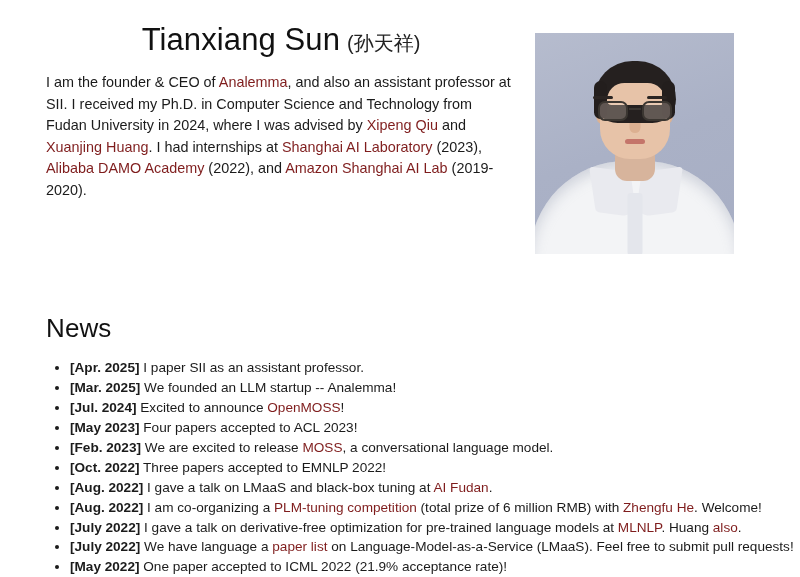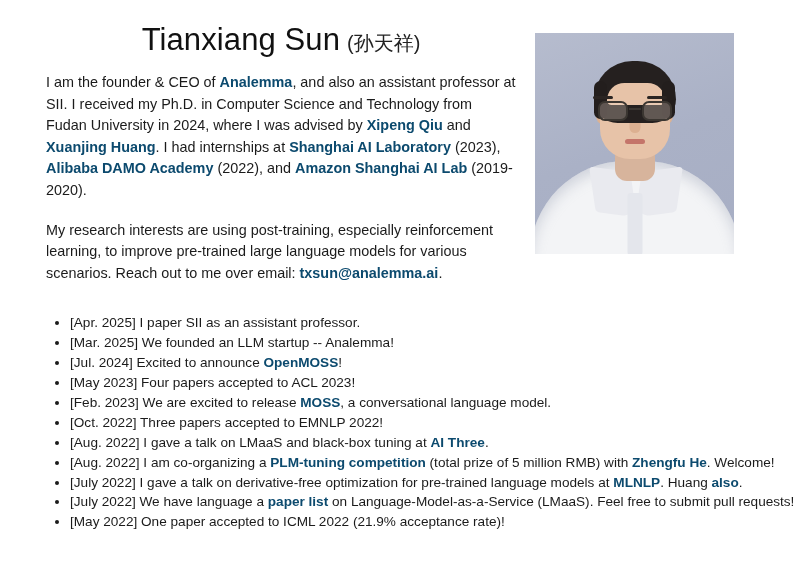--- a/index.html
+++ b/index.html
@@ -56,10 +56,9 @@
   .bio.second { margin-top: 18px; }
 
   a.lnk, .lnk {
-    color: #0c4a6e;
+    color: #7f1d1d;
     text-decoration: none;
     cursor: pointer;
-    font-weight: bold;
   }
 
   .sociallinks {

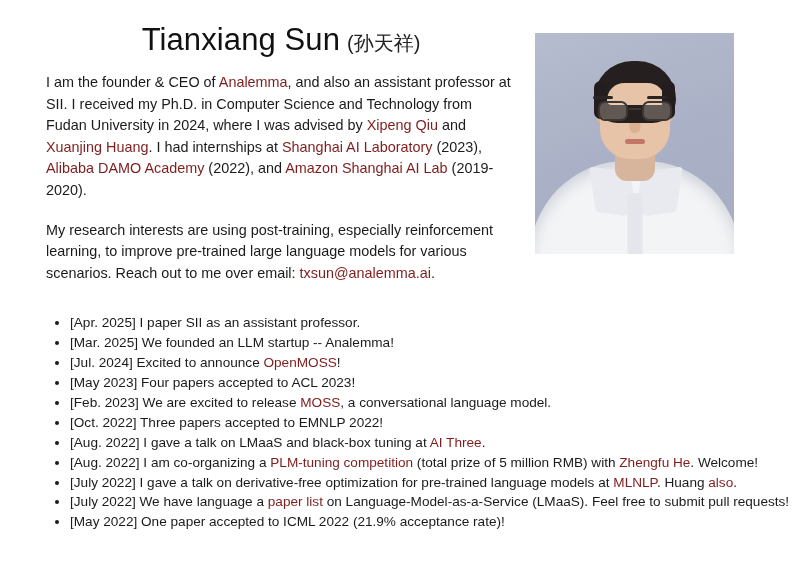--- a/index.html
+++ b/index.html
@@ -281,7 +281,6 @@
     </div>
 
     <p class="bio"><span>I am the founder &amp; CEO of </span><span class="lnk">Analemma</span><span>, and also an assistant professor at SII. I received my Ph.D. in Computer Science and Technology from Fudan University in 2024, where I was advised by </span><span class="lnk">Xipeng Qiu</span><span> and </span><span class="lnk">Xuanjing Huang</span><span>. I had internships at </span><span class="lnk">Shanghai AI Laboratory</span><span> (2023), </span><span class="lnk">Alibaba DAMO Academy</span><span> (2022), and </span><span class="lnk">Amazon Shanghai AI Lab</span><span> (2019-2020).</span></p>
-    <p class="bio second"><span>My research interests are using post-training, especially reinforcement learning, to improve pre-trained large language models for various scenarios. Reach out to me over email: </span><span class="lnk">txsun@analemma.ai</span><span>.</span></p>
 
   </div>
 

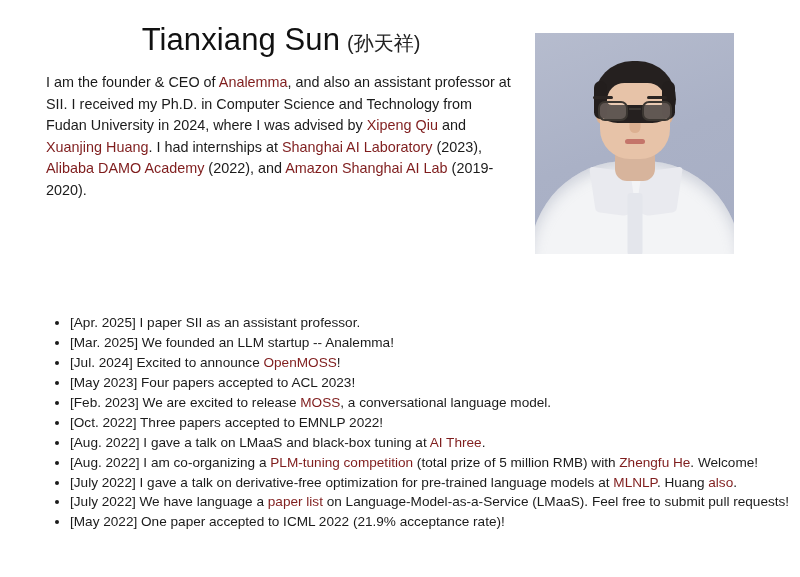--- a/index.html
+++ b/index.html
@@ -308,6 +308,7 @@
   </div>
 
   <div class="news-wrap">
+    <h2 class="news-title">News</h2>
     <ul class="news-list">
         <li><span class="date">[Apr. 2025]</span><span> I paper SII as an assistant professor.</span></li>
         <li><span class="date">[Mar. 2025]</span><span> We founded an LLM startup -- Analemma!</span></li>

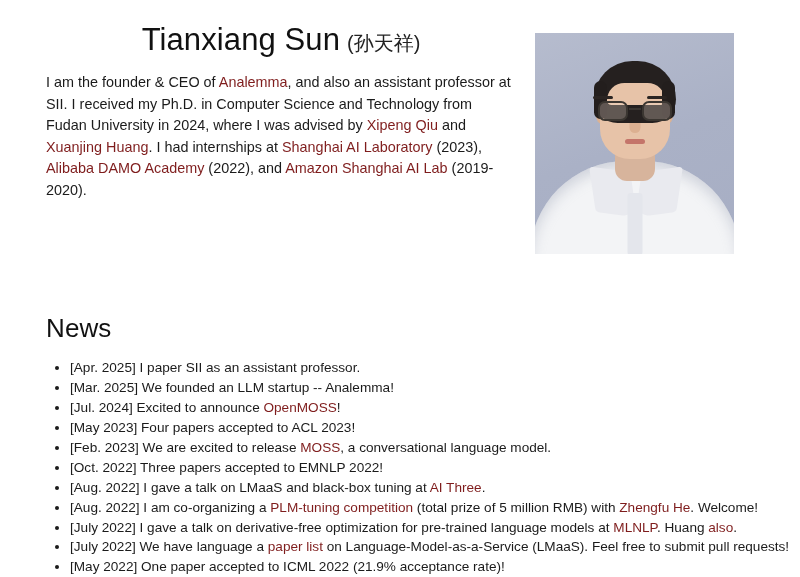--- a/index.html
+++ b/index.html
@@ -267,7 +267,7 @@
     white-space: nowrap;
   }
   ul.news-list li .date {
-    font-weight: normal;
+    font-weight: bold;
   }
 </style>
 </head>

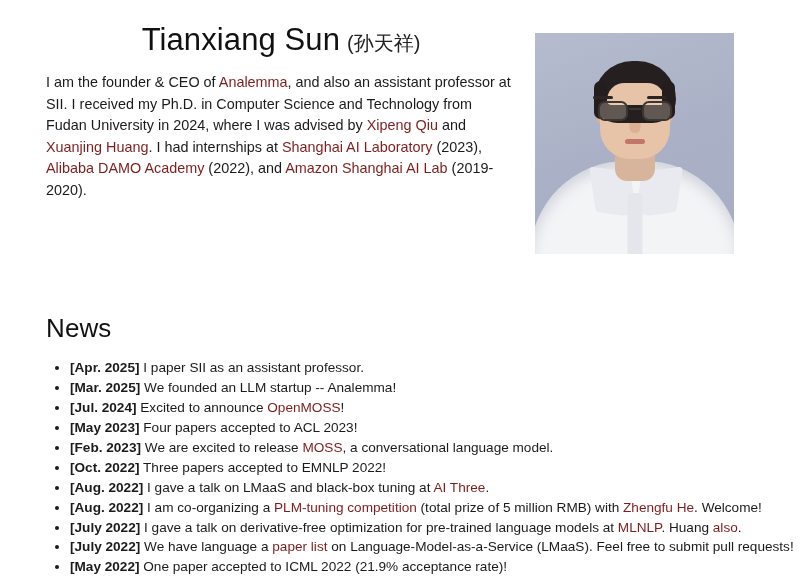--- a/index.html
+++ b/index.html
@@ -316,7 +316,7 @@
         <li><span class="date">[May 2023]</span><span> Four papers accepted to ACL 2023!</span></li>
         <li><span class="date">[Feb. 2023]</span><span> We are excited to release </span><span class="lnk">MOSS</span><span>, a conversational language model.</span></li>
         <li><span class="date">[Oct. 2022]</span><span> Three papers accepted to EMNLP 2022!</span></li>
-        <li><span class="date">[Aug. 2022]</span><span> I gave a talk on LMaaS and black-box tuning at </span><span class="lnk">AI Three</span><span>.</span></li>
+        <li><span class="date">[Aug. 2022]</span><span> I gave a talk on LMaaS and black-box tuning at </span><span class="lnk">AI Fudan</span><span>.</span></li>
         <li><span class="date">[Aug. 2022]</span><span> I am co-organizing a </span><span class="lnk">PLM-tuning competition</span><span> (total prize of 5 million RMB) with </span><span class="lnk">Zhengfu He</span><span>. Welcome!</span></li>
         <li><span class="date">[July 2022]</span><span> I gave a talk on derivative-free optimization for pre-trained language models at </span><span class="lnk">MLNLP</span><span>. Huang </span><span class="lnk">also</span><span>.</span></li>
         <li><span class="date">[July 2022]</span><span> We have language a </span><span class="lnk">paper list</span><span> on Language-Model-as-a-Service (LMaaS). Feel free to submit pull requests!</span></li>

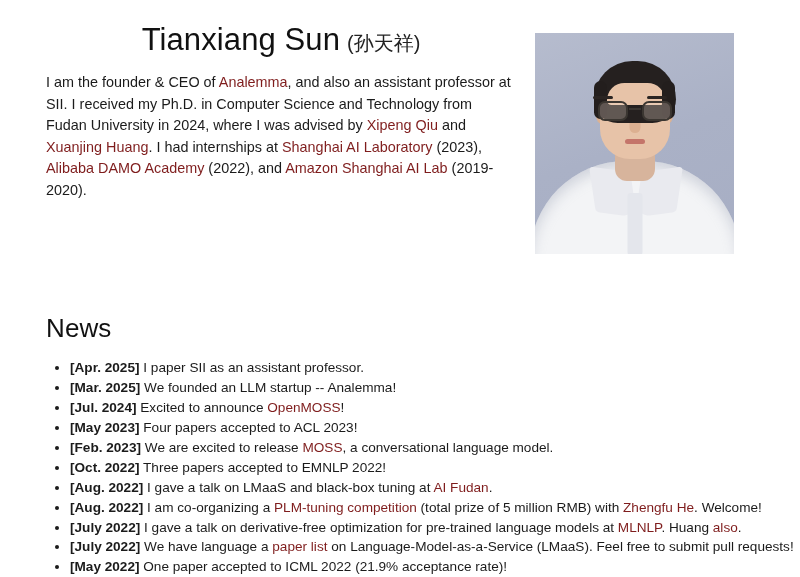--- a/index.html
+++ b/index.html
@@ -317,7 +317,7 @@
         <li><span class="date">[Feb. 2023]</span><span> We are excited to release </span><span class="lnk">MOSS</span><span>, a conversational language model.</span></li>
         <li><span class="date">[Oct. 2022]</span><span> Three papers accepted to EMNLP 2022!</span></li>
         <li><span class="date">[Aug. 2022]</span><span> I gave a talk on LMaaS and black-box tuning at </span><span class="lnk">AI Fudan</span><span>.</span></li>
-        <li><span class="date">[Aug. 2022]</span><span> I am co-organizing a </span><span class="lnk">PLM-tuning competition</span><span> (total prize of 5 million RMB) with </span><span class="lnk">Zhengfu He</span><span>. Welcome!</span></li>
+        <li><span class="date">[Aug. 2022]</span><span> I am co-organizing a </span><span class="lnk">PLM-tuning competition</span><span> (total prize of 6 million RMB) with </span><span class="lnk">Zhengfu He</span><span>. Welcome!</span></li>
         <li><span class="date">[July 2022]</span><span> I gave a talk on derivative-free optimization for pre-trained language models at </span><span class="lnk">MLNLP</span><span>. Huang </span><span class="lnk">also</span><span>.</span></li>
         <li><span class="date">[July 2022]</span><span> We have language a </span><span class="lnk">paper list</span><span> on Language-Model-as-a-Service (LMaaS). Feel free to submit pull requests!</span></li>
         <li><span class="date">[May 2022]</span><span> One paper accepted to ICML 2022 (21.9% acceptance rate)!</span></li>

